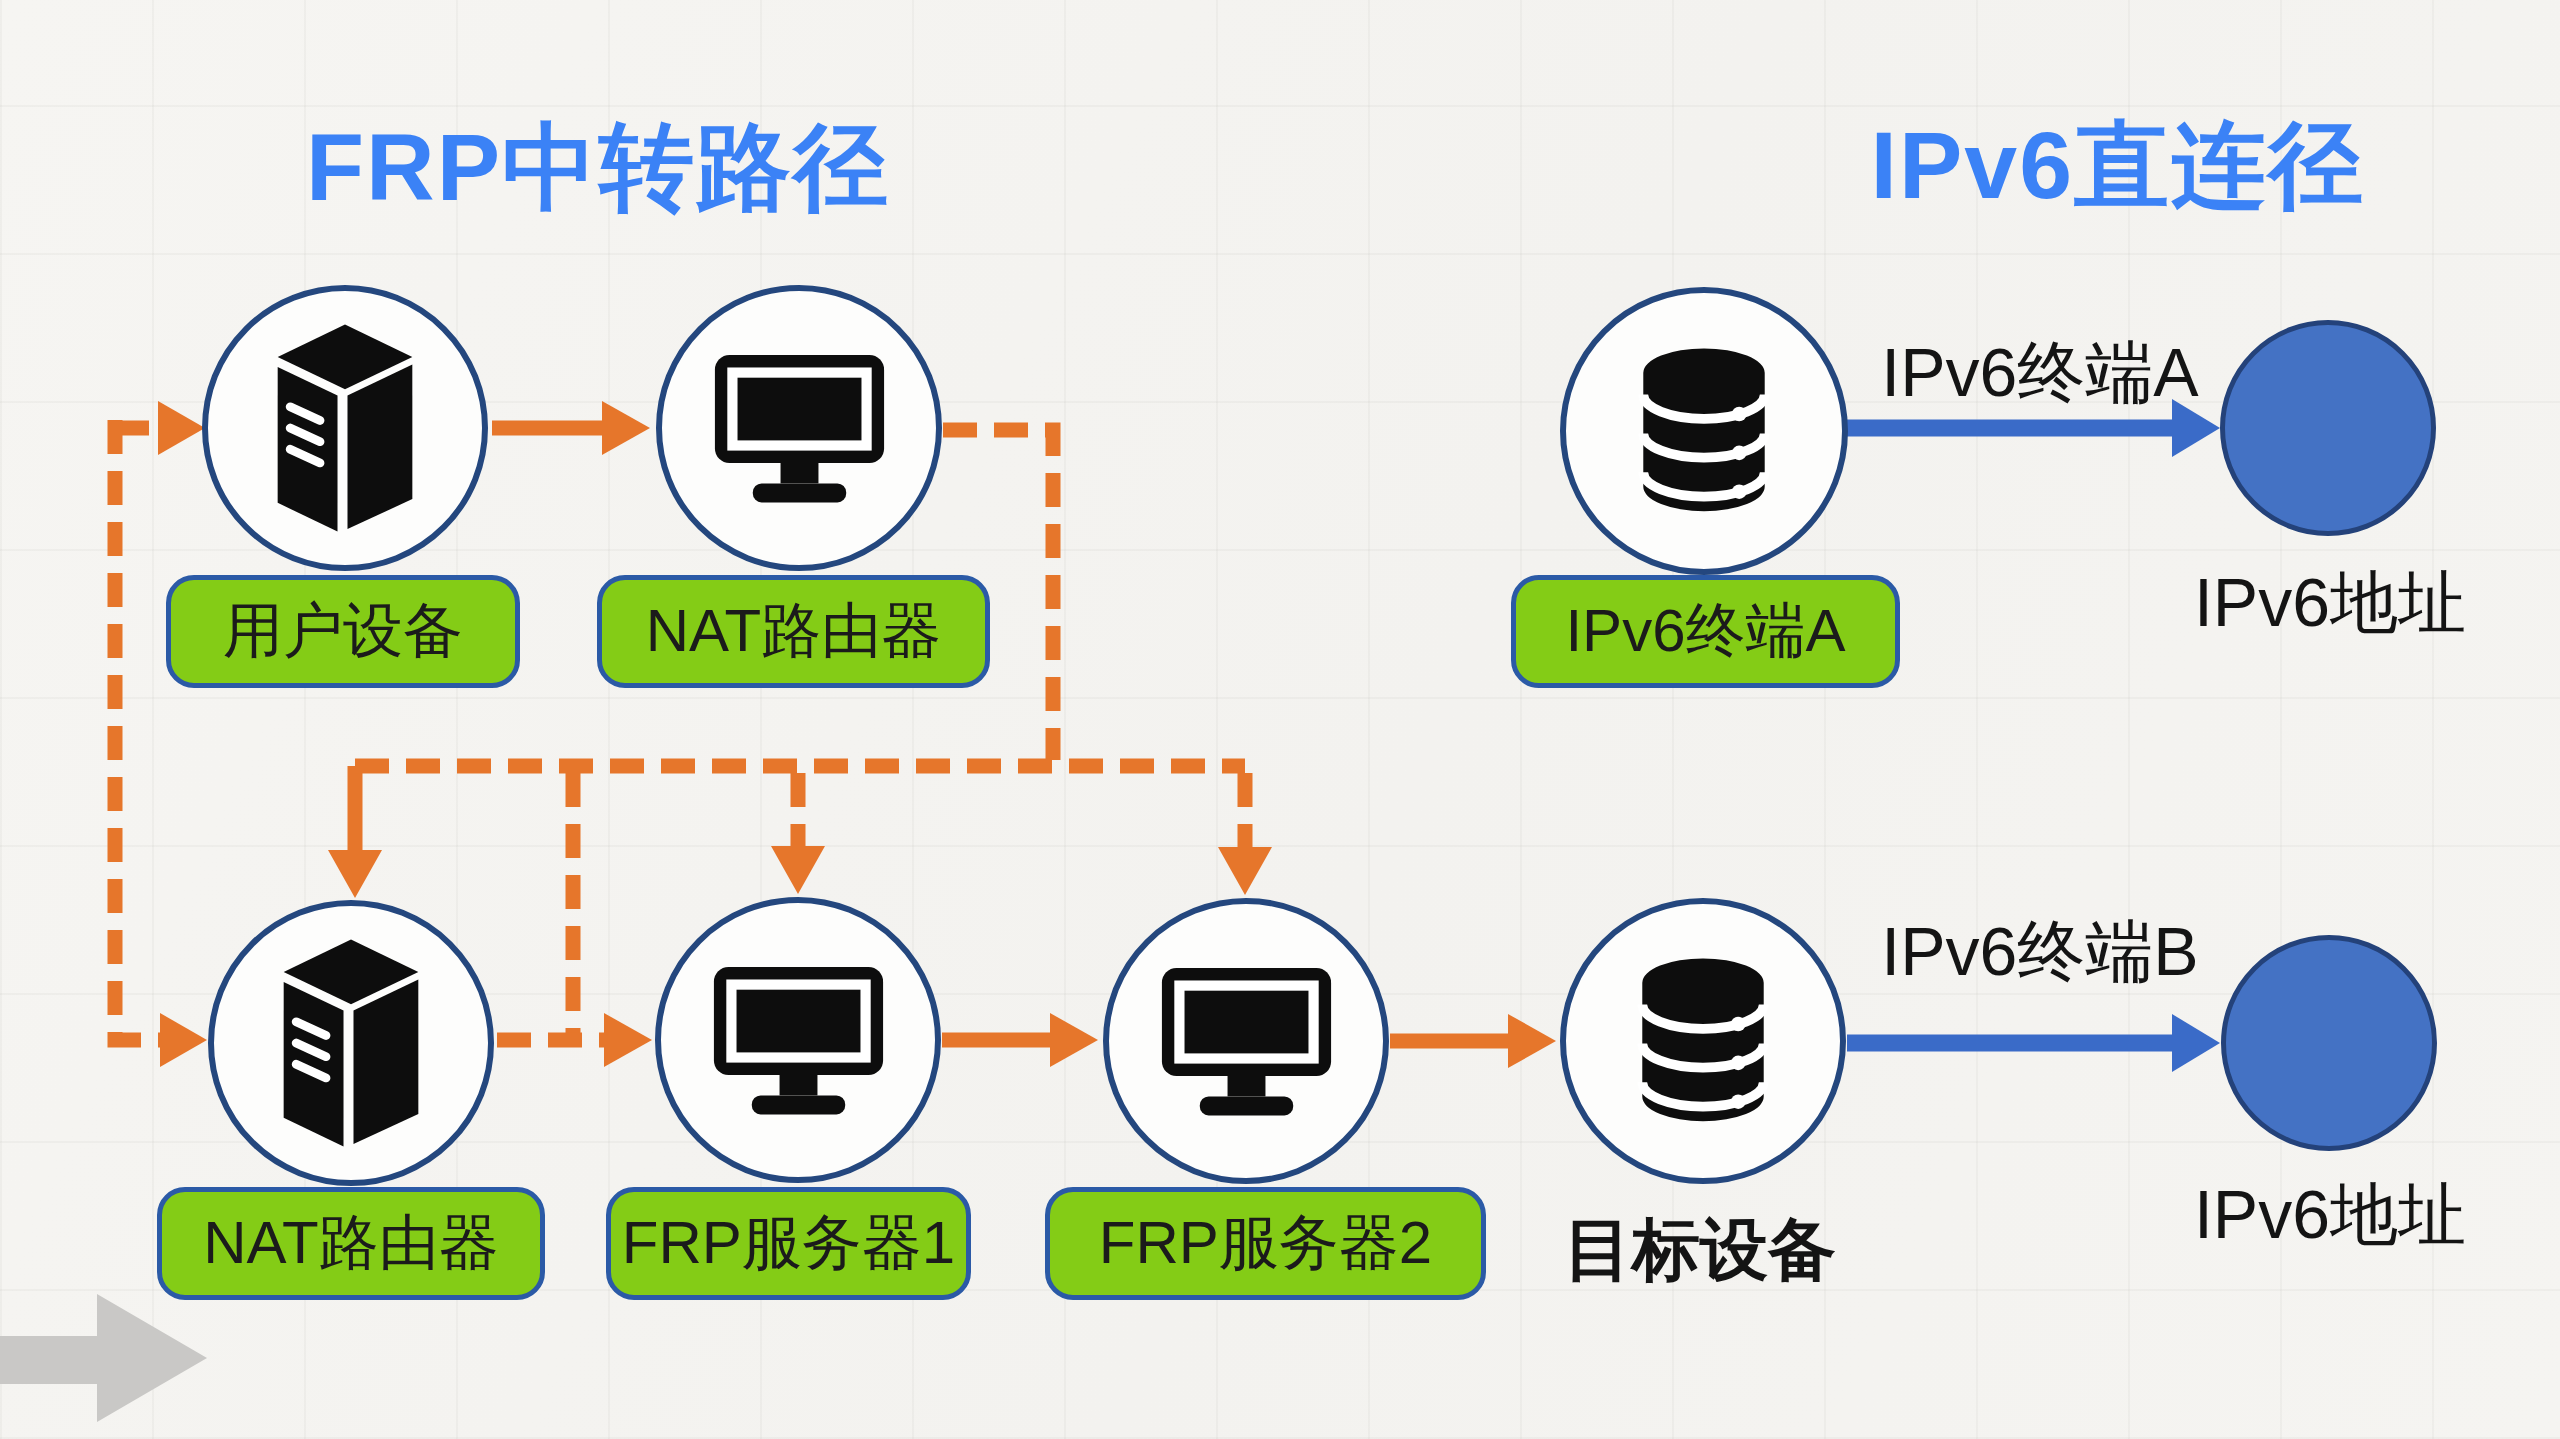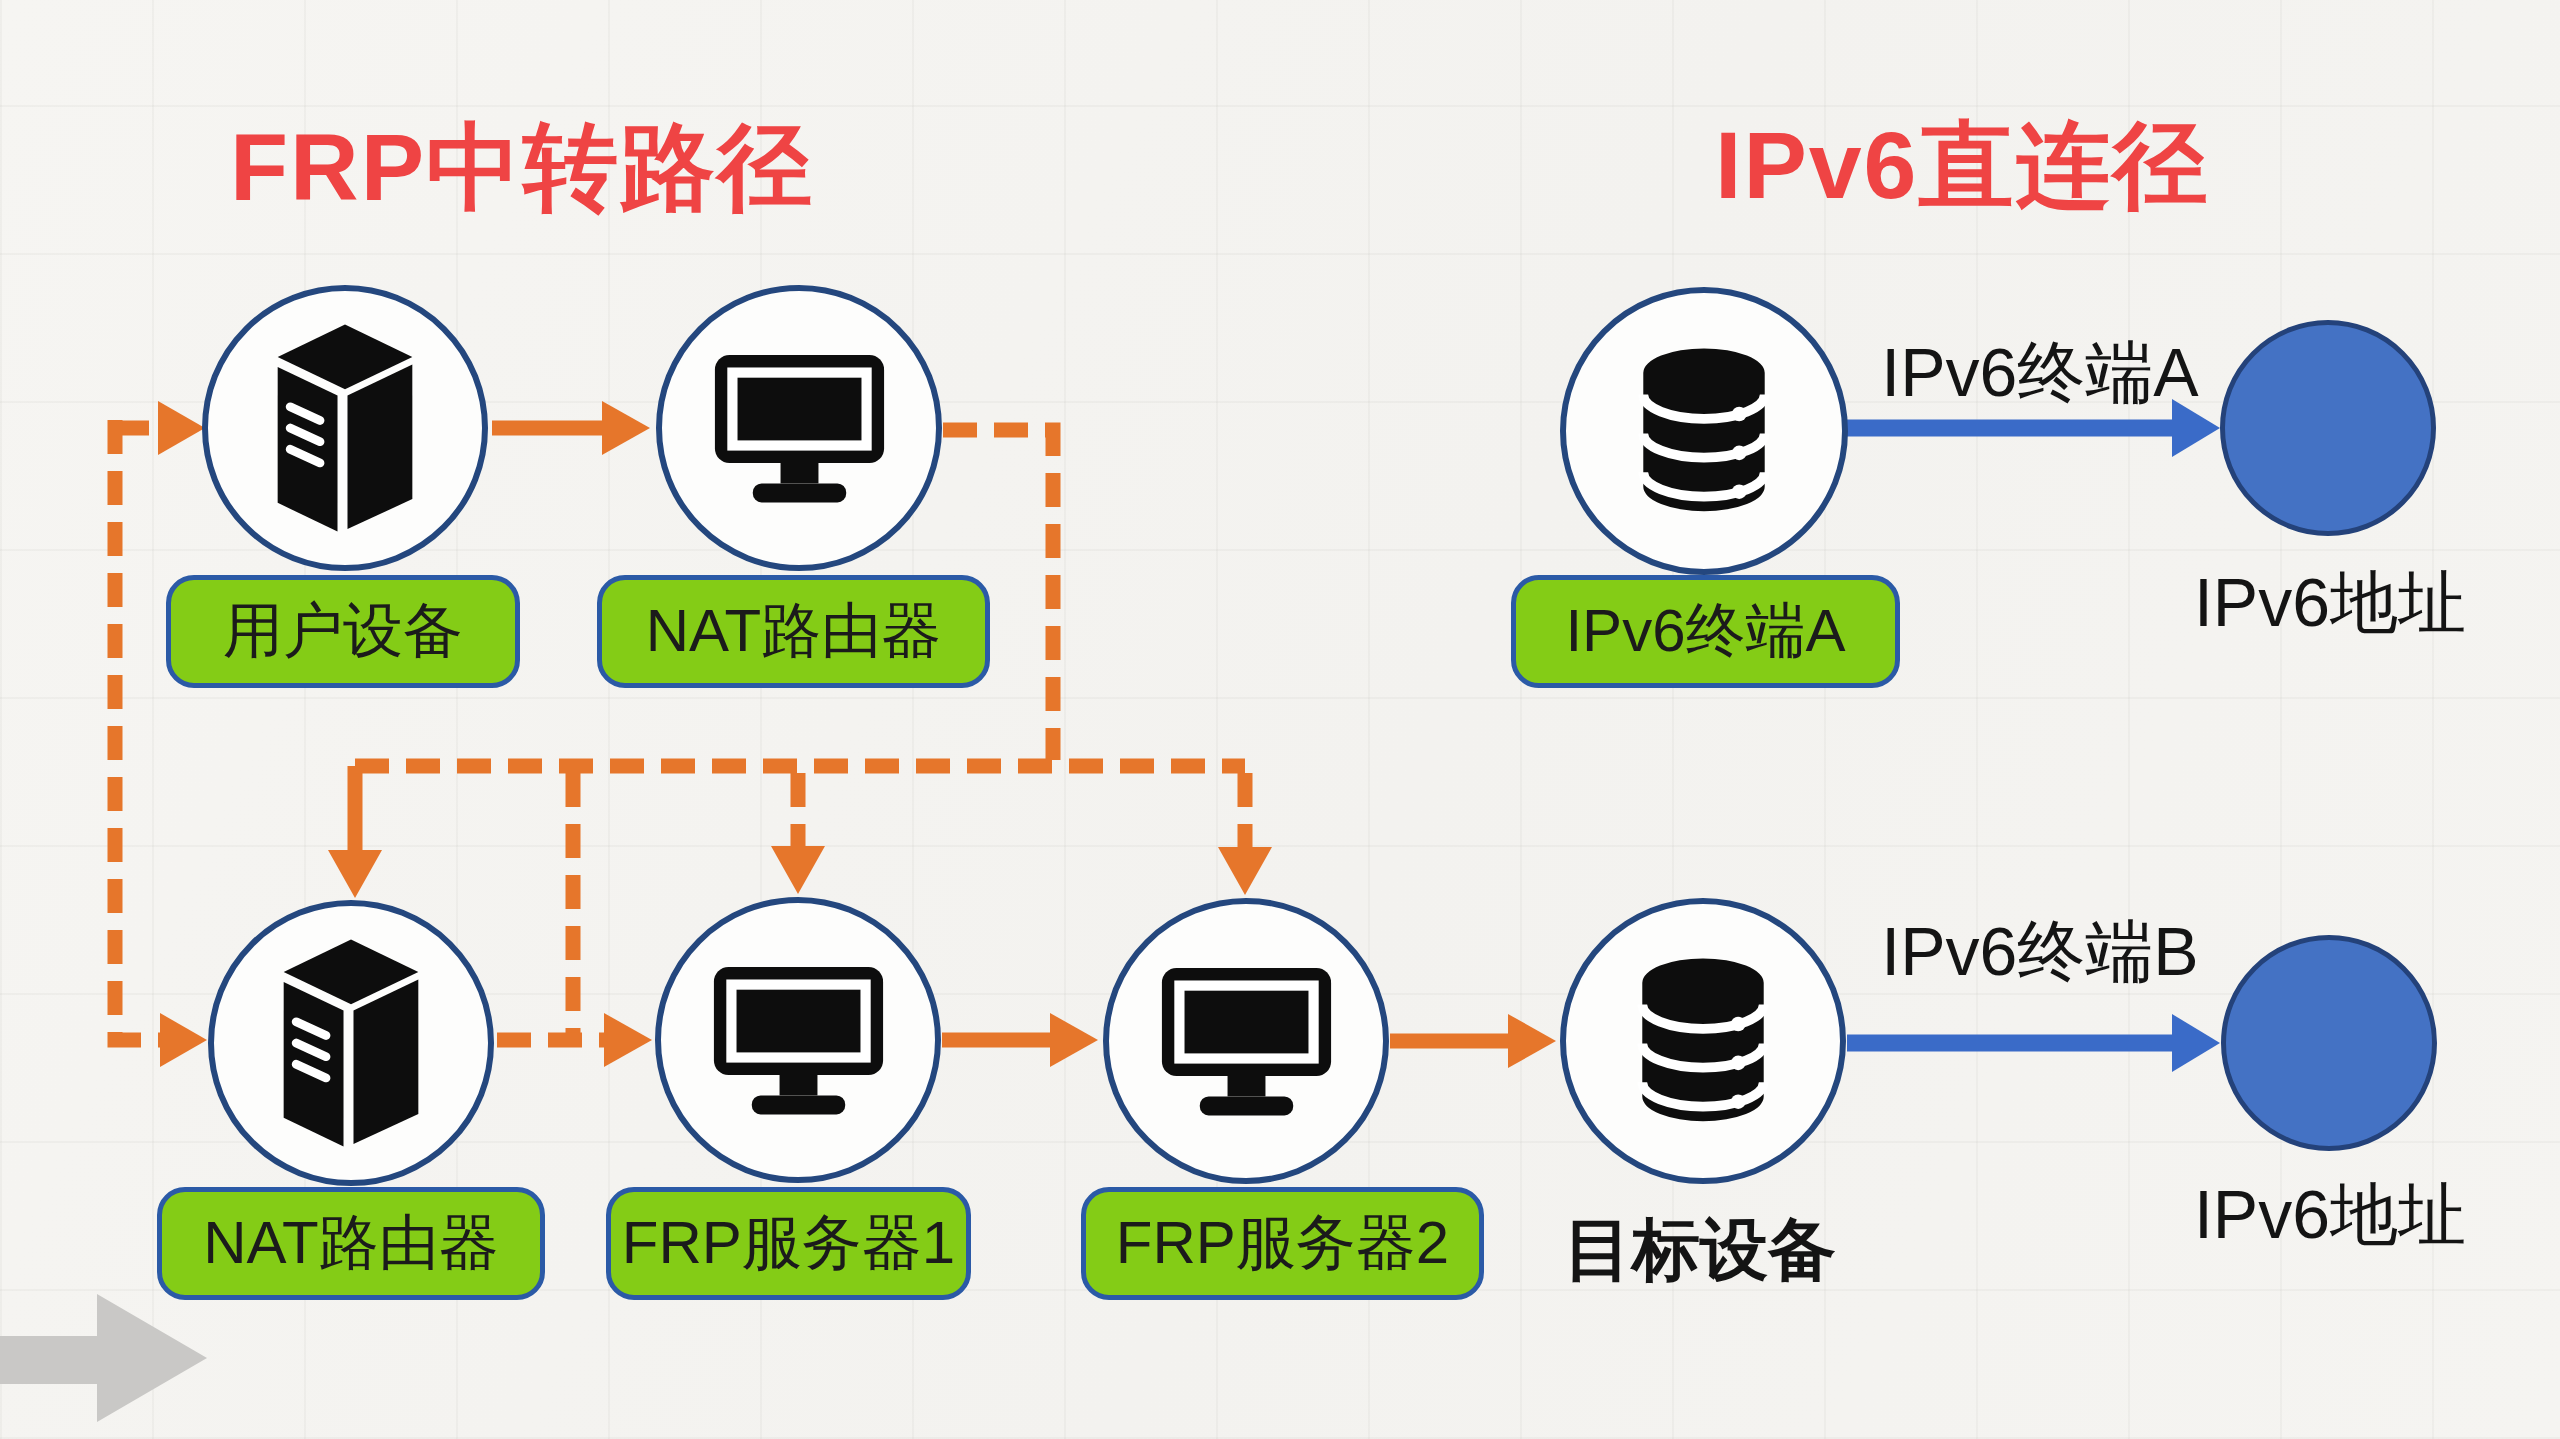--- a/index.html
+++ b/index.html
@@ -15,7 +15,7 @@
   .abs{position:absolute;}
   .title{
     font-size:95px;font-weight:900;letter-spacing:2px;
-    text-align:left;white-space:nowrap;color:#ef4444;
+    text-align:right;white-space:nowrap;color:#3b82f6;
   }
   .node-circle{
     position:absolute;border-radius:50%;box-sizing:border-box;

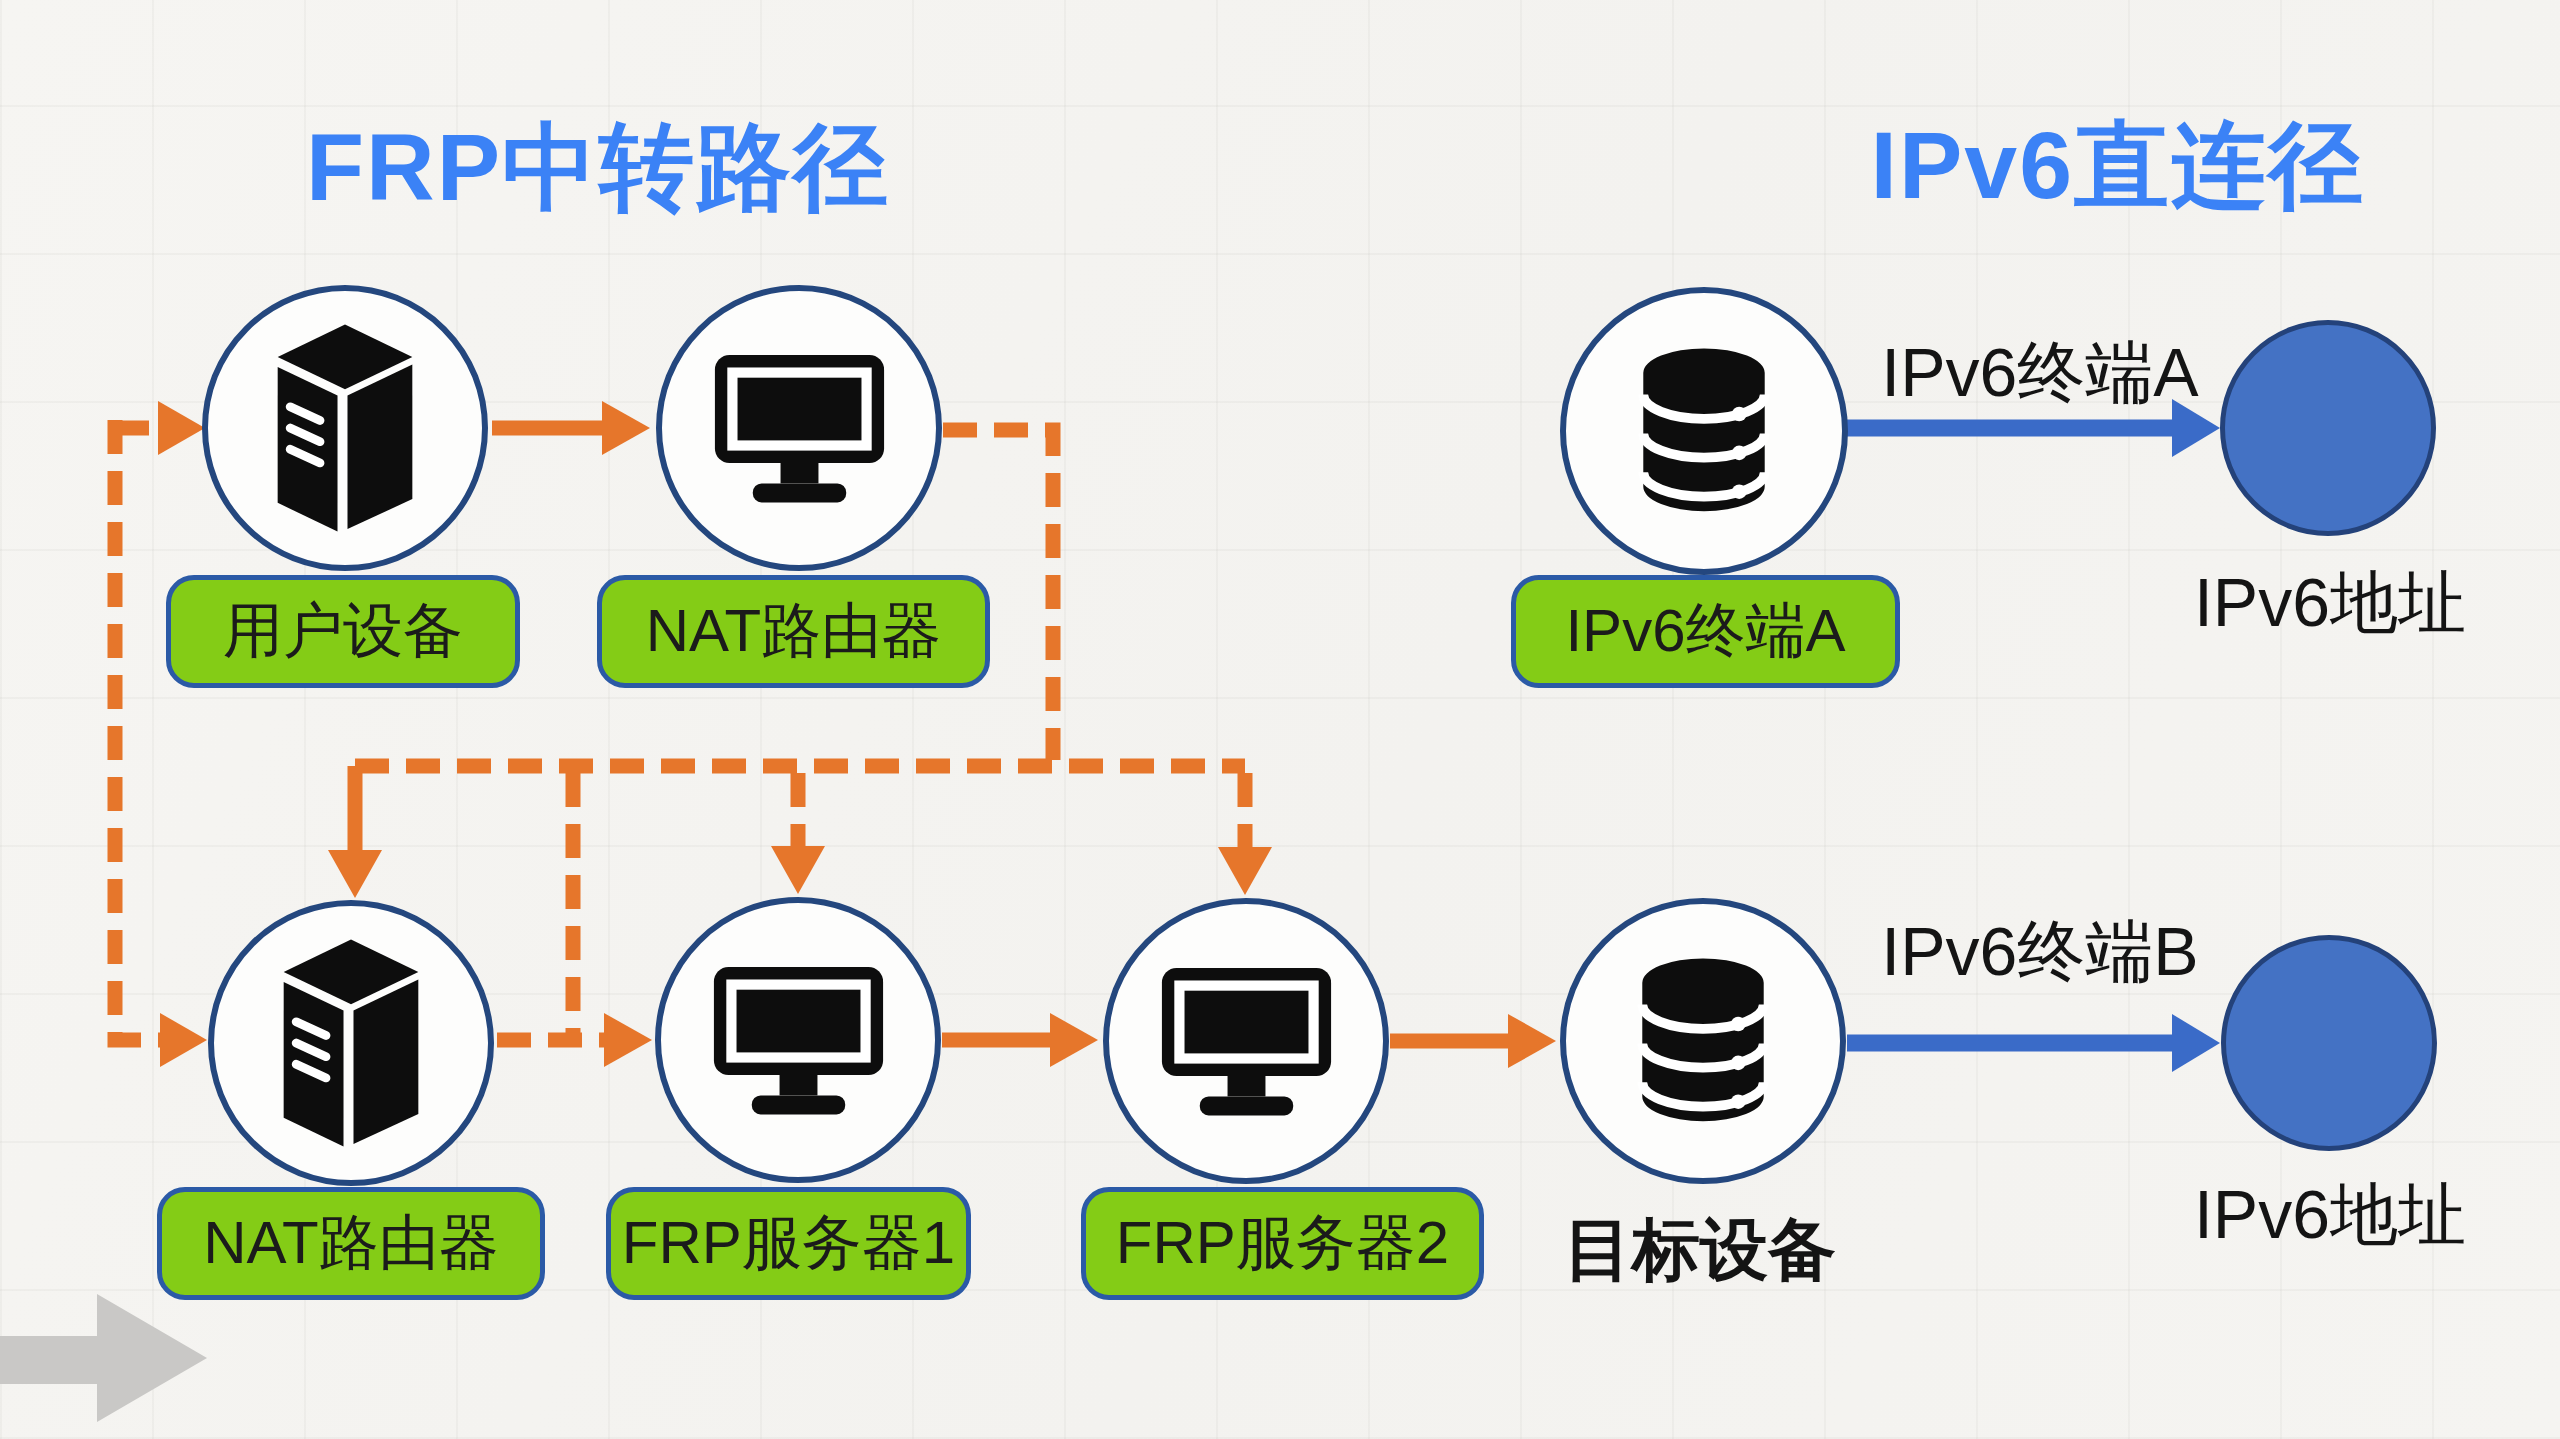--- a/index.html
+++ b/index.html
@@ -184,7 +184,7 @@
 <div class="label-box" style="left:1511px;top:575px;width:389px;">IPv6终端A</div>
 <div class="label-box" style="left:157px;top:1187px;width:388px;">NAT路由器</div>
 <div class="label-box" style="left:606px;top:1187px;width:365px;">FRP服务器1</div>
-<div class="label-box" style="left:1045px;top:1187px;width:403px;margin-left:36px;">FRP服务器2</div>
+<div class="label-box" style="left:1045px;top:1187px;width:441px;">FRP服务器2</div>
 
 <div class="plain-label" style="left:1495px;top:1205px;width:410px;font-weight:bold;">目标设备</div>
 <div class="plain-label" style="left:2130px;top:558px;width:400px;">IPv6地址</div>

